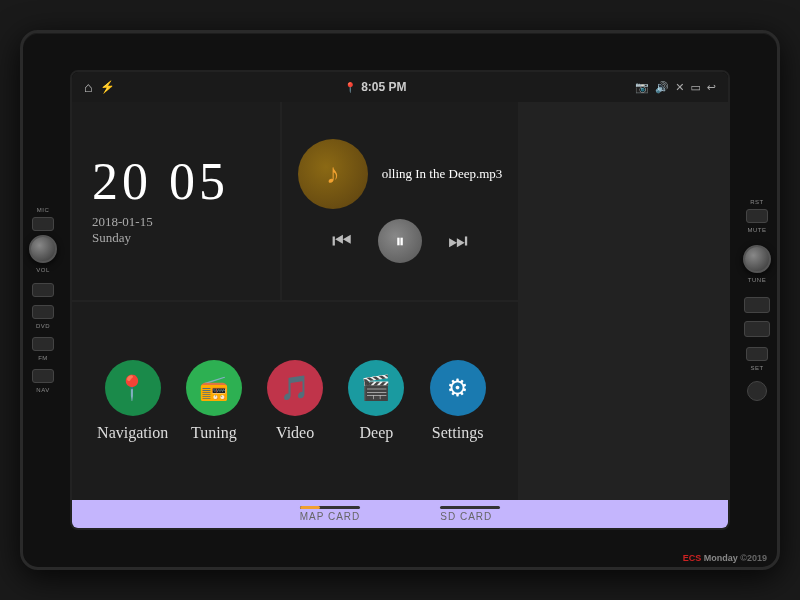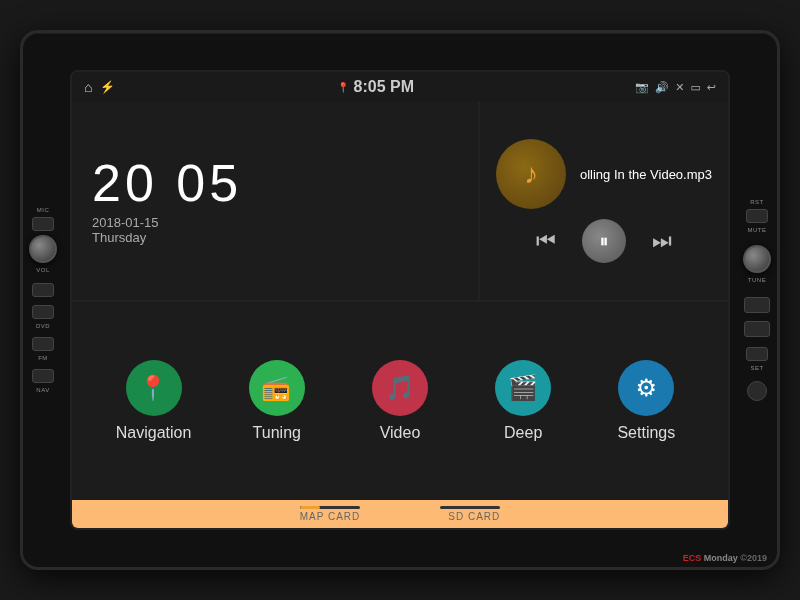--- a/index.html
+++ b/index.html
@@ -124,7 +124,7 @@
 
     .status-time {
       color: #ccc;
-      font-size: 16px;
+      font-size: 12px;
       font-weight: bold;
     }
 

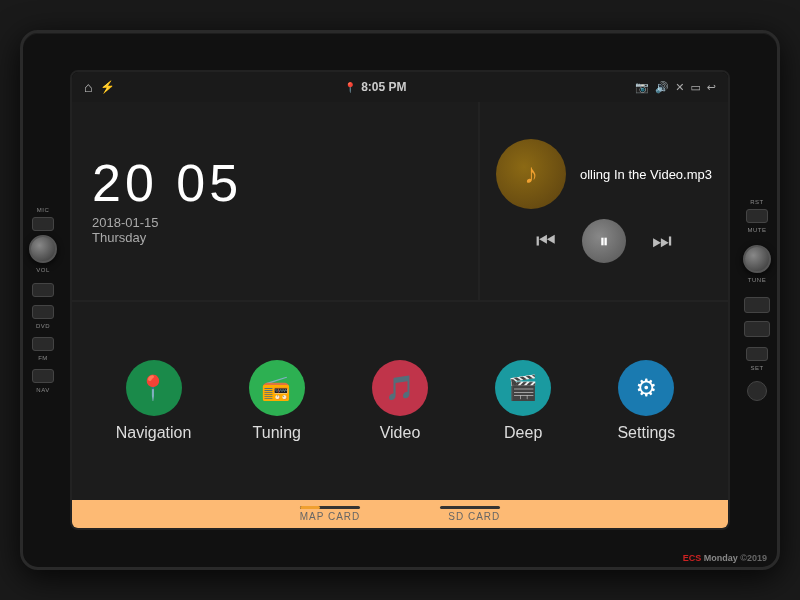--- a/index.html
+++ b/index.html
@@ -142,11 +142,12 @@
     
     .main-content {
       display: grid;
-      grid-template-columns: 1fr;
+      grid-template-columns: 1fr 1fr 1fr;
       grid-template-rows: 1fr 1fr;
       gap: 2px;
       height: calc(100% - 30px - 28px);
       background: #222;
+      font-family: Liberation Serif, serif;
     }
 
     

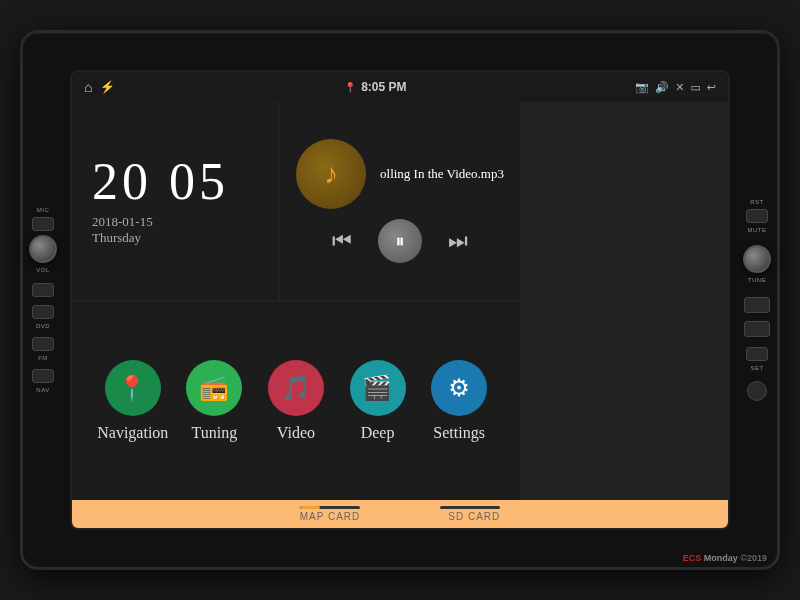--- a/index.html
+++ b/index.html
@@ -407,7 +407,7 @@
             <span class="music-note-icon">♪</span>
           </div>
           <div class="music-info">
-            <div class="music-title">olling In the Video.mp3</div>
+            <div class="music-title">olling In the Deep.mp3</div>
           </div>
         </div>
         <div class="music-controls">

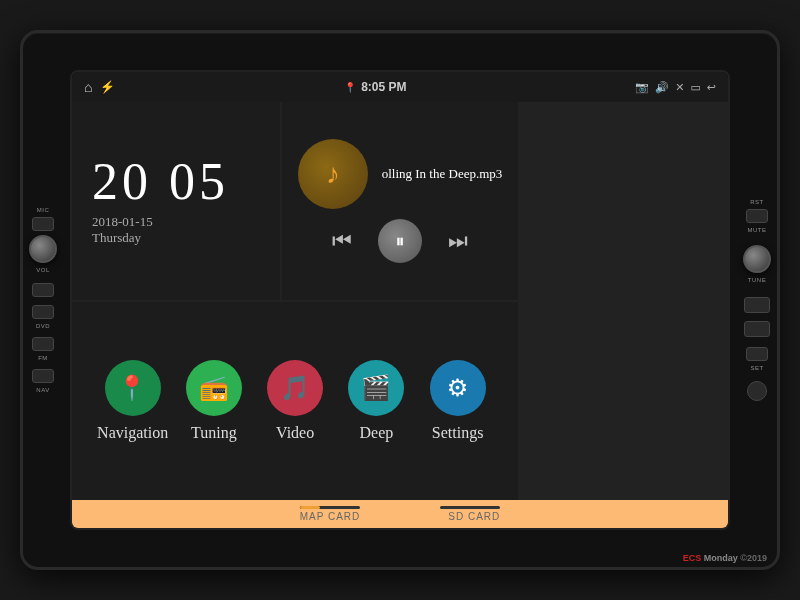--- a/index.html
+++ b/index.html
@@ -398,7 +398,7 @@
       <div class="clock-panel">
         <div class="clock-time">20 05</div>
         <div class="clock-date">2018-01-15</div>
-        <div class="clock-day">Thursday</div>
+        <div class="clock-day">Sunday</div>
       </div>
 
       <div class="music-panel">

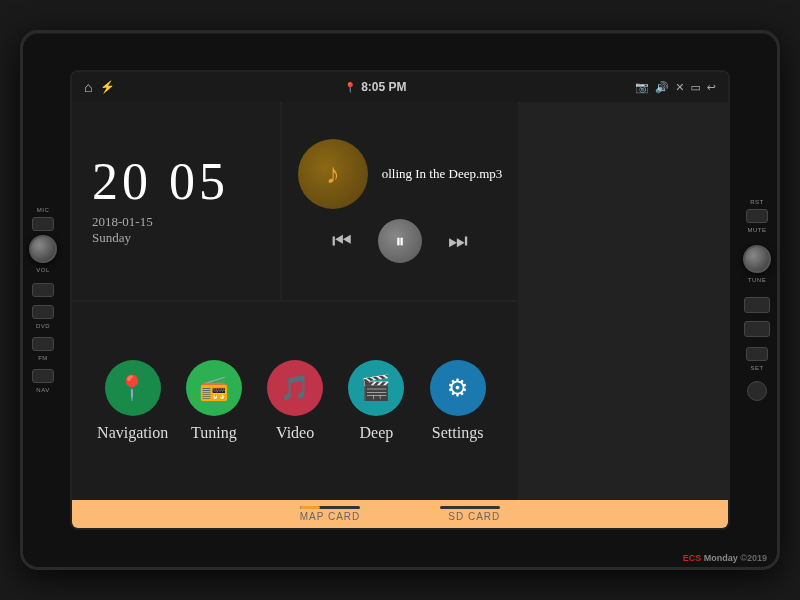--- a/index.html
+++ b/index.html
@@ -303,7 +303,7 @@
     
     .bottom-bar {
       height: 28px;
-      background: #fdba74;
+      background: #c4b5fd;
       display: flex;
       align-items: center;
       justify-content: center;

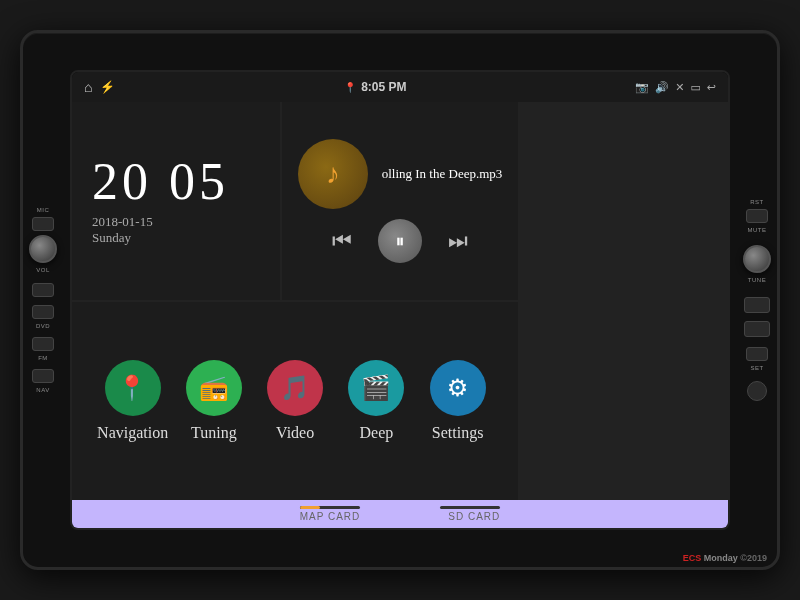--- a/index.html
+++ b/index.html
@@ -464,7 +464,7 @@
         </div>
         <span class="bottom-label">MAP CARD</span>
       </div>
-      <div style="display:flex;flex-direction:column;align-items:flex-end;gap:2px;">
+      <div style="display:flex;flex-direction:column;align-items:flex-start;gap:2px;">
         <div class="bottom-indicator">
           <div class="bottom-indicator-fill" style="width:0px;"></div>
         </div>

